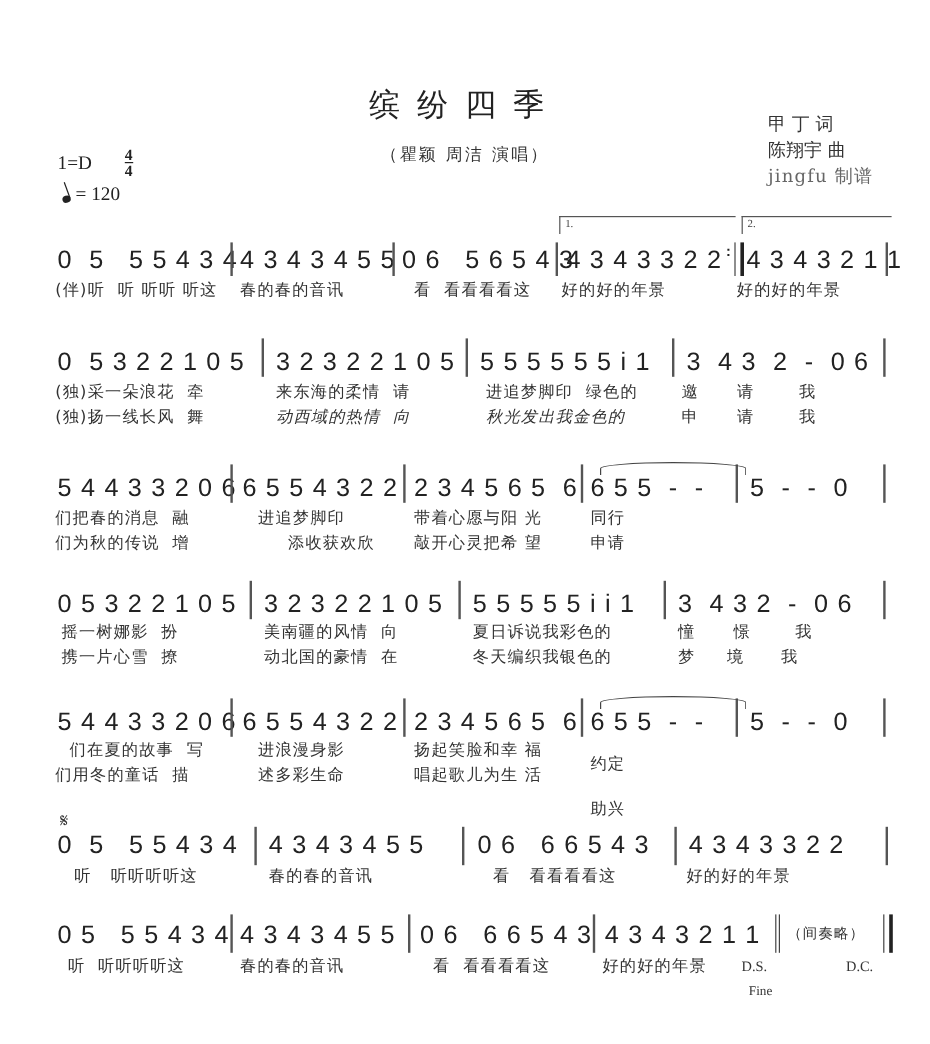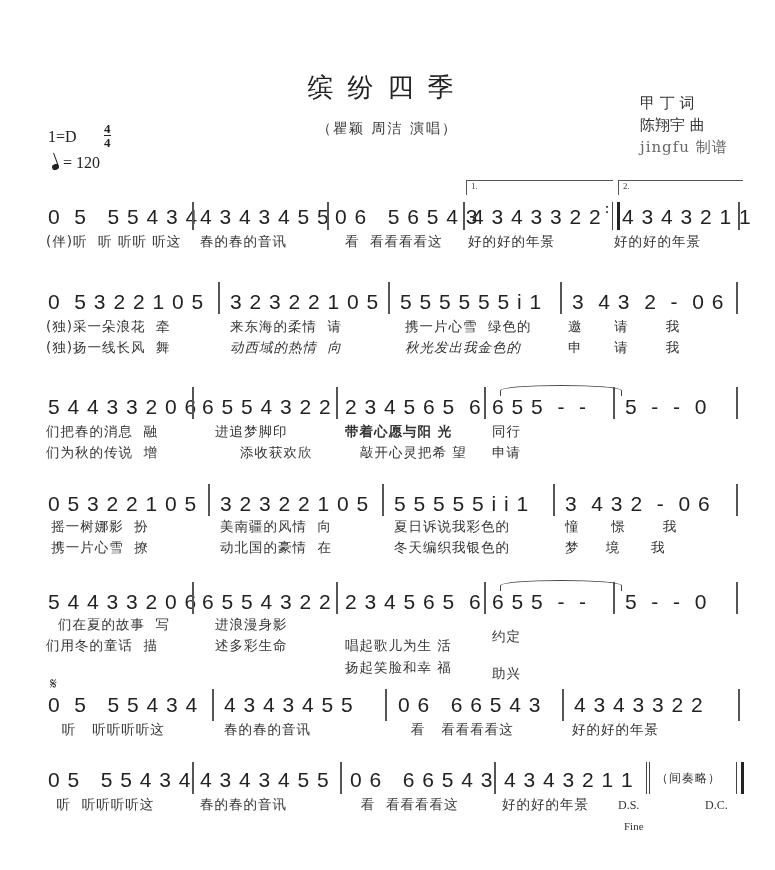--- a/index.html
+++ b/index.html
@@ -77,7 +77,7 @@
   <div class="bar" style="left:736px;top:0;height:32px;"></div>
   <div class="lyric" style="left:46px;top:36px;">(独)采一朵浪花  牵</div>
   <div class="lyric" style="left:230px;top:36px;">来东海的柔情  请</div>
-  <div class="lyric" style="left:405px;top:36px;">携一片心雪  绿色的</div>
+  <div class="lyric" style="left:405px;top:36px;">进追梦脚印  绿色的</div>
   <div class="lyric" style="left:568px;top:36px;">邀      请       我</div>
   <div class="lyric" style="left:46px;top:57px;">(独)扬一线长风  舞</div>
   <div class="lyric" style="left:230px;top:57px;font-style:italic;">动西域的热情  向</div>

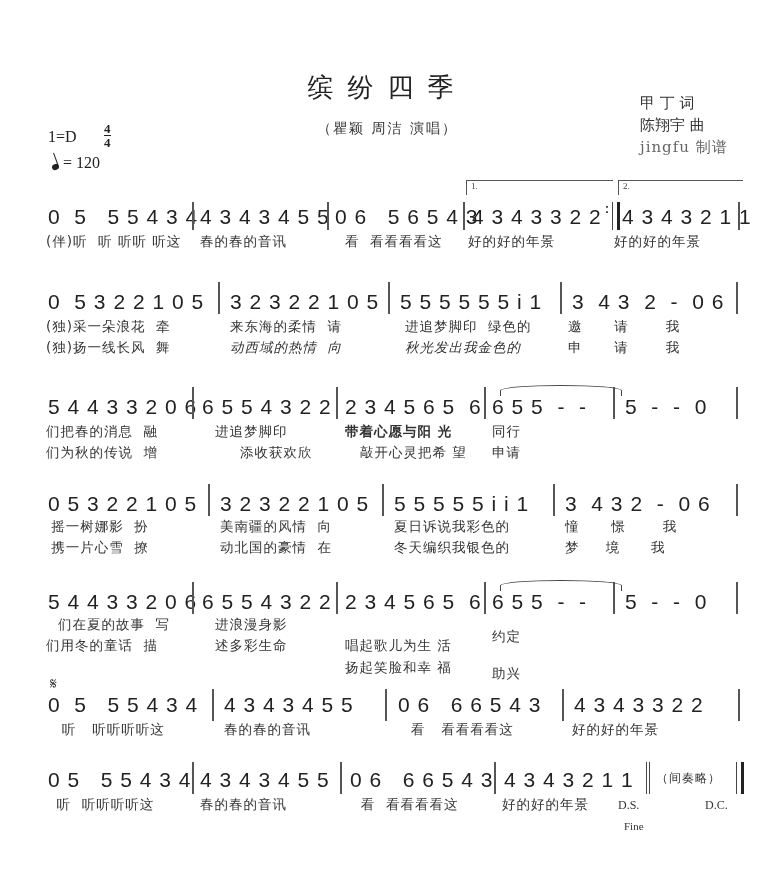--- a/index.html
+++ b/index.html
@@ -99,7 +99,7 @@
   <div class="slur" style="left:500px;top:0;width:120px;height:10px;"></div>
   <div class="lyric" style="left:46px;top:38px;">们把春的消息  融</div>
   <div class="lyric" style="left:215px;top:38px;">进追梦脚印</div>
-  <div class="lyric" style="left:345px;top:38px;font-weight:bold;">带着心愿与阳 光</div>
+  <div class="lyric" style="left:345px;top:38px;">带着心愿与阳 光</div>
   <div class="lyric" style="left:492px;top:38px;">同行</div>
   <div class="lyric" style="left:46px;top:59px;">们为秋的传说  增</div>
   <div class="lyric" style="left:215px;top:59px;margin-left:25px;">添收获欢欣</div>

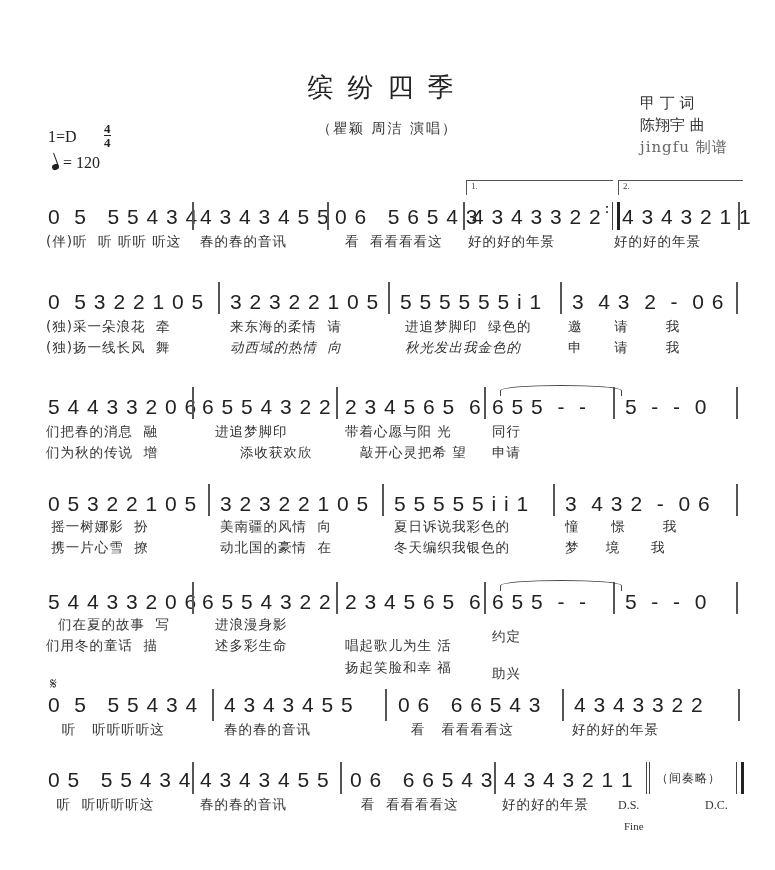--- a/index.html
+++ b/index.html
@@ -103,7 +103,7 @@
   <div class="lyric" style="left:492px;top:38px;">同行</div>
   <div class="lyric" style="left:46px;top:59px;">们为秋的传说  增</div>
   <div class="lyric" style="left:215px;top:59px;margin-left:25px;">添收获欢欣</div>
-  <div class="lyric" style="left:360px;top:59px;">敲开心灵把希 望</div>
+  <div class="lyric" style="left:345px;top:59px;">敲开心灵把希 望</div>
   <div class="lyric" style="left:492px;top:59px;">申请</div>
 </div>
 

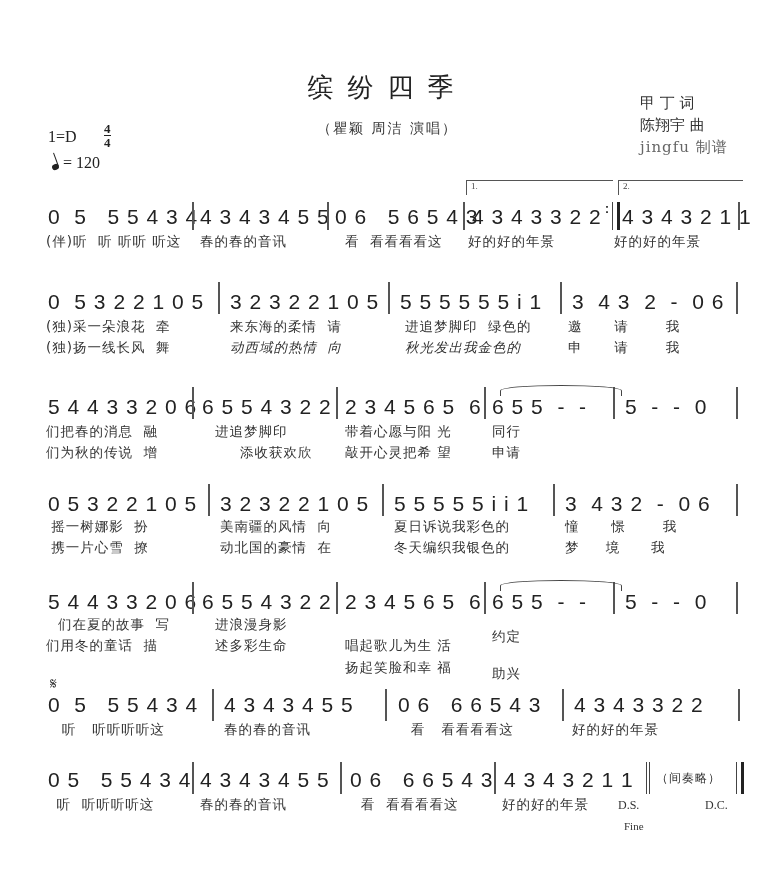--- a/index.html
+++ b/index.html
@@ -140,7 +140,7 @@
   <div class="slur" style="left:500px;top:0;width:120px;height:10px;"></div>
   <div class="lyric" style="left:58px;top:36px;">们在夏的故事  写</div>
   <div class="lyric" style="left:215px;top:36px;">进浪漫身影</div>
-  <div class="lyric" style="left:345px;top:36px;margin-top:43px;">扬起笑脸和幸 福</div>
+  <div class="lyric" style="left:345px;top:36px;">扬起笑脸和幸 福</div>
   <div class="lyric" style="left:492px;top:48px;">约定</div>
   <div class="lyric" style="left:46px;top:57px;">们用冬的童话  描</div>
   <div class="lyric" style="left:215px;top:57px;">述多彩生命</div>

